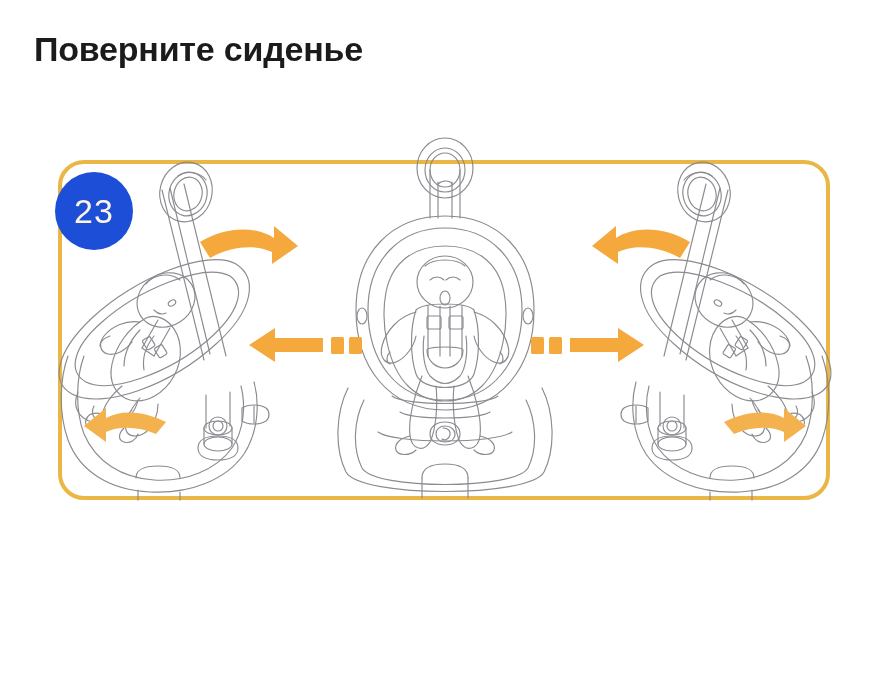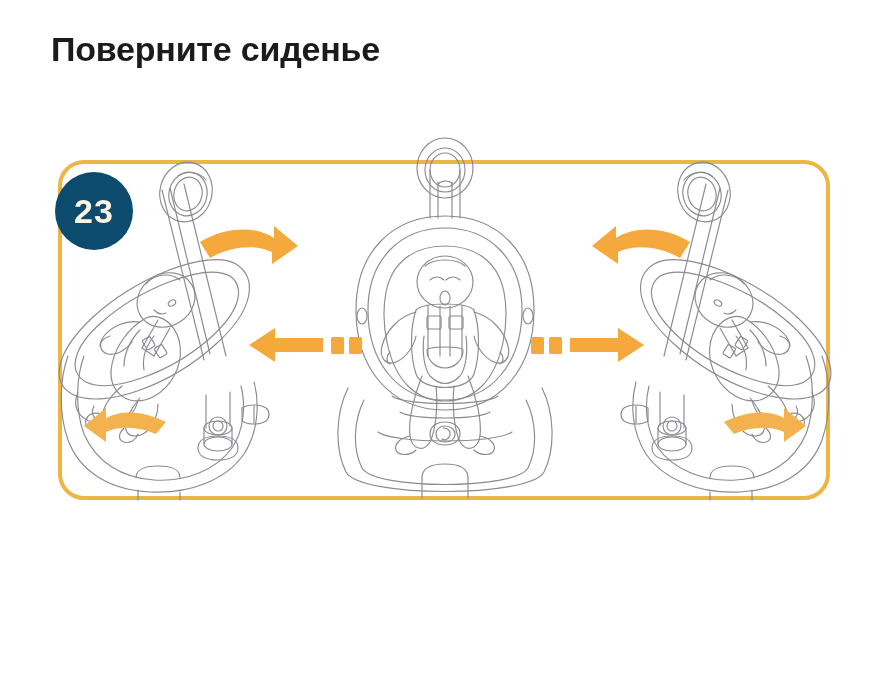--- a/index.html
+++ b/index.html
@@ -17,7 +17,7 @@
 
   #page-title {
     position: absolute;
-    left: 51px;
+    left: 34px;
     top: 30px;
     font-size: 34px;
     font-weight: bold;

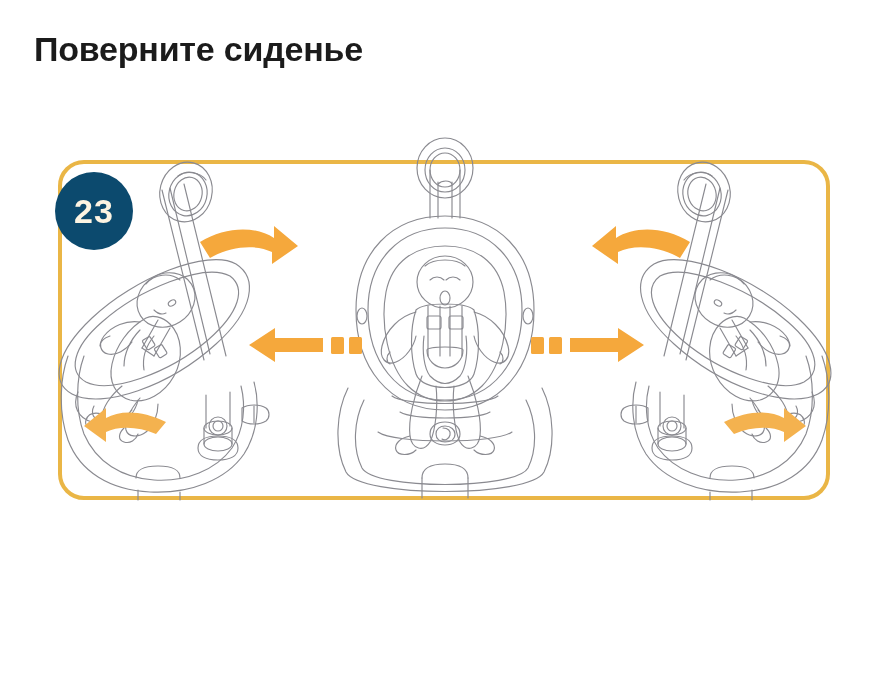--- a/index.html
+++ b/index.html
@@ -45,13 +45,13 @@
     width: 78px;
     height: 78px;
     border-radius: 50%;
-    background: #0c4a6e;
+    background: #1d4ed8;
     display: flex;
     align-items: center;
     justify-content: center;
     color: #fdf4e2;
     font-size: 34px;
-    font-weight: bold;
+    font-weight: normal;
     letter-spacing: 1px;
   }
 

